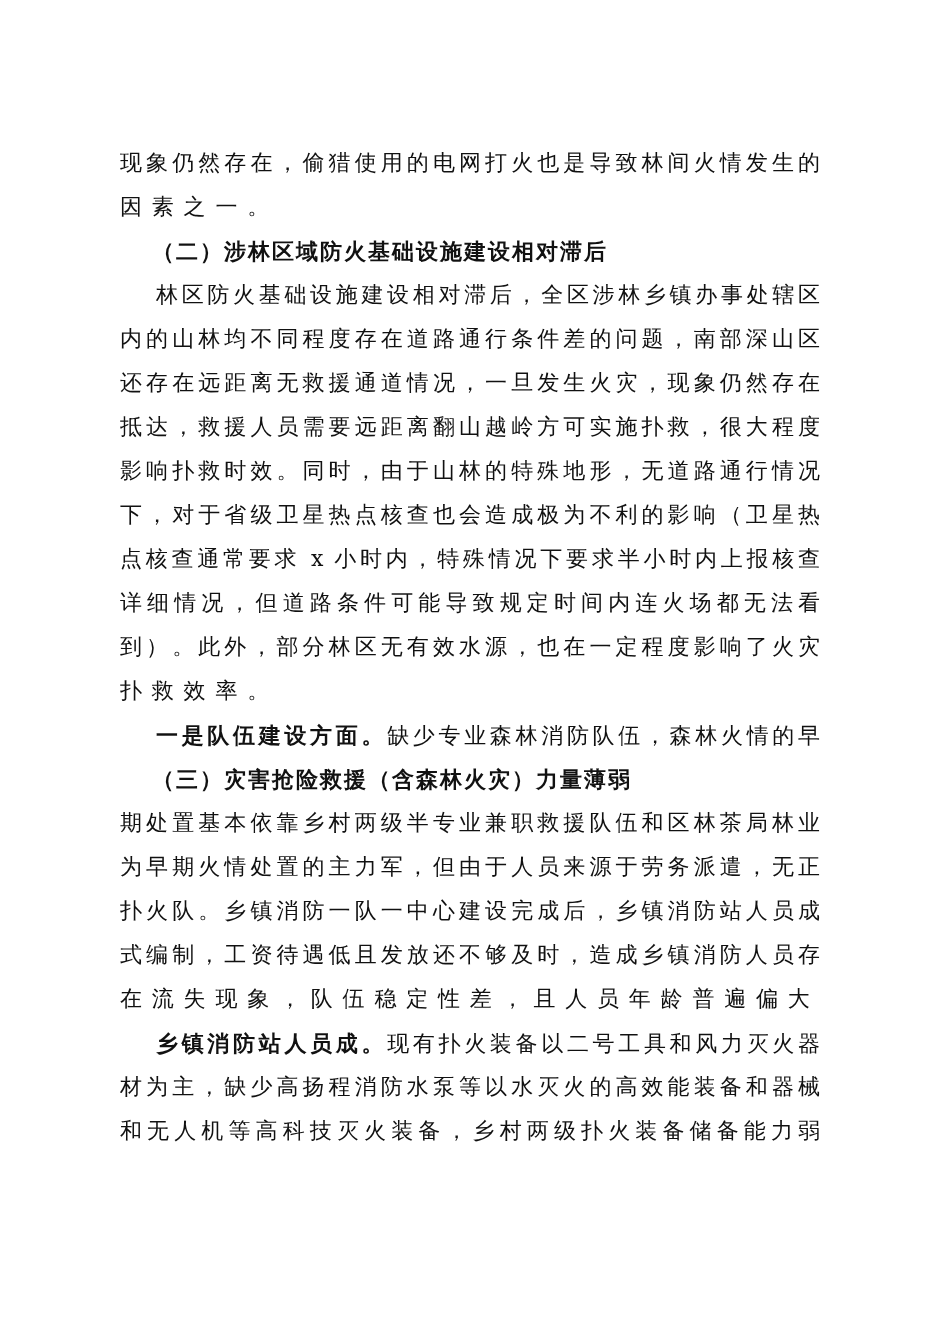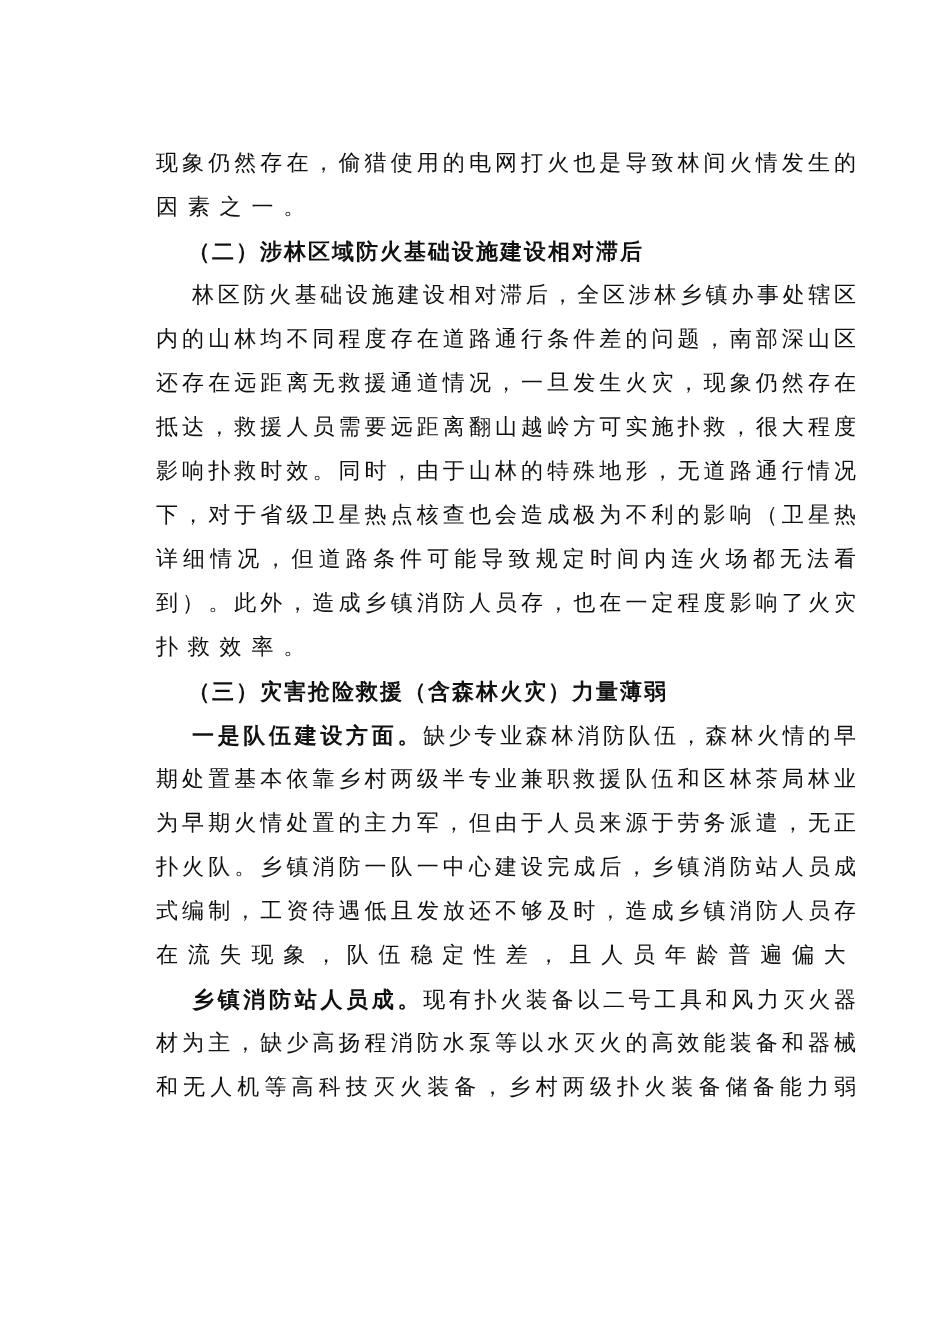--- a/index.html
+++ b/index.html
@@ -20,7 +20,6 @@
       left: 120px;
       top: 141px;
       width: 700px;
-      margin-left: 36px;
     }
     .line {
       height: 44px;

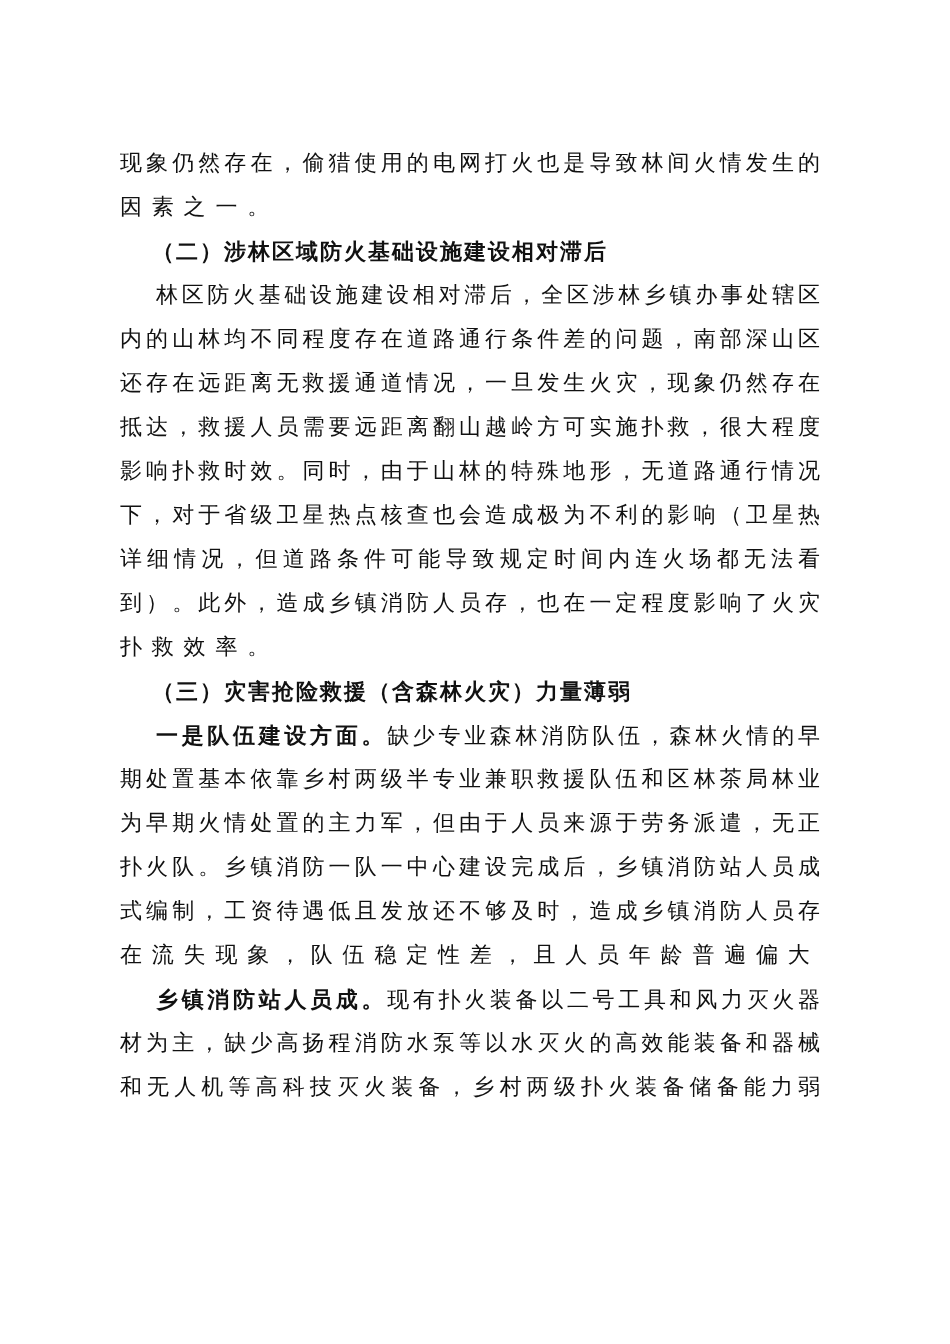--- a/index.html
+++ b/index.html
@@ -63,6 +63,7 @@
   <div class="line">抵达，救援人员需要远距离翻山越岭方可实施扑救，很大程度</div>
   <div class="line">影响扑救时效。同时，由于山林的特殊地形，无道路通行情况</div>
   <div class="line">下，对于省级卫星热点核查也会造成极为不利的影响（卫星热</div>
+  <div class="line">点核查通常要求 x 小时内，特殊情况下要求半小时内上报核查</div>
   <div class="line">详细情况，但道路条件可能导致规定时间内连火场都无法看</div>
   <div class="line">到）。此外，造成乡镇消防人员存，也在一定程度影响了火灾</div>
   <div class="line last">扑救效率。</div>

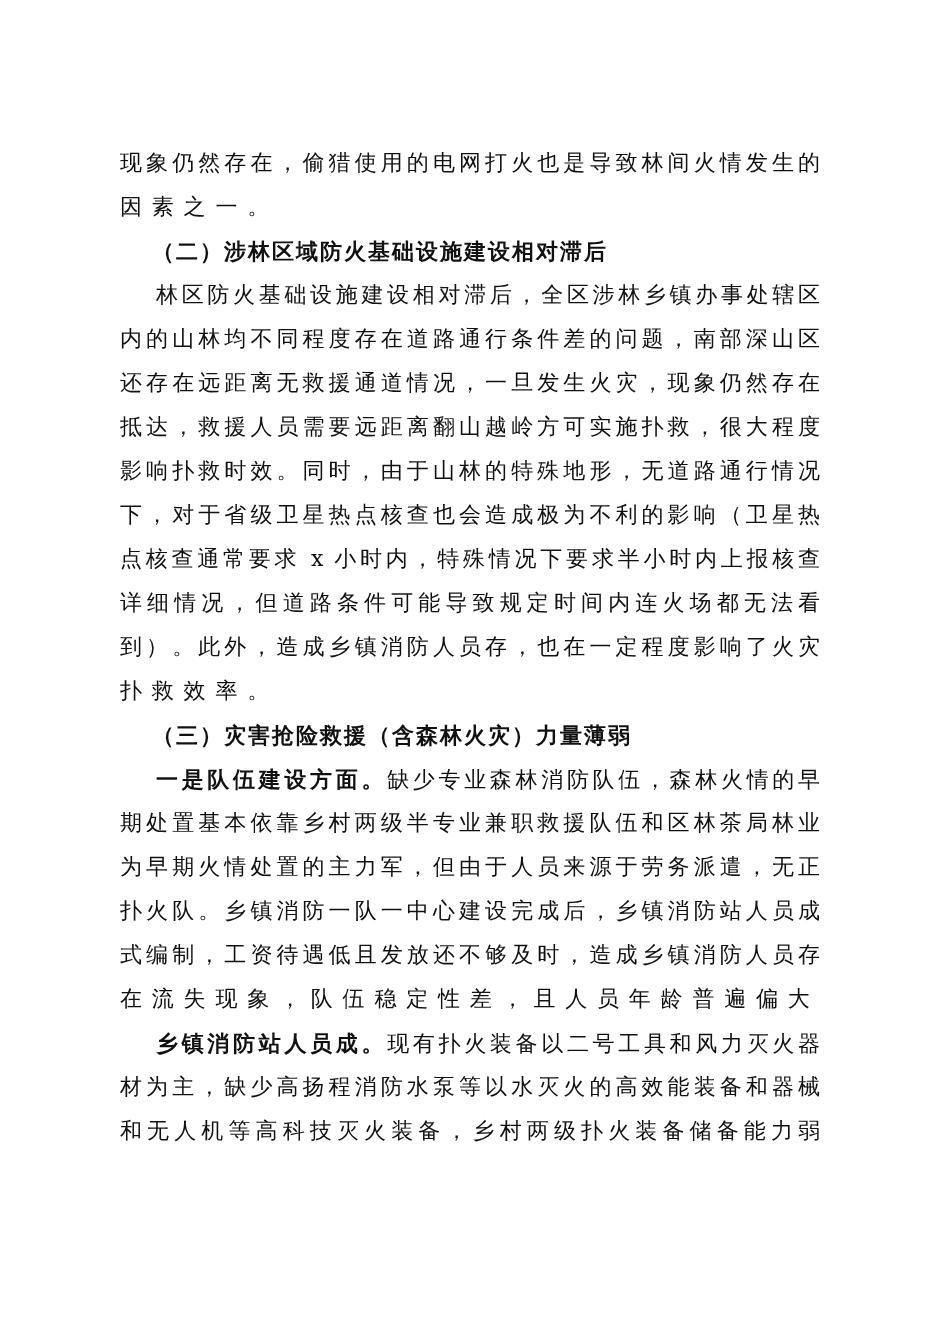--- a/index.html
+++ b/index.html
@@ -65,7 +65,7 @@
   <div class="line">下，对于省级卫星热点核查也会造成极为不利的影响（卫星热</div>
   <div class="line">点核查通常要求 x 小时内，特殊情况下要求半小时内上报核查</div>
   <div class="line">详细情况，但道路条件可能导致规定时间内连火场都无法看</div>
-  <div class="line">到）。此外，造成乡镇消防人员存，也在一定程度影响了火灾</div>
+  <div class="line">到）。此外，部分林区无有效水源，也在一定程度影响了火灾</div>
   <div class="line last">扑救效率。</div>
 
   <div class="line heading">（三）灾害抢险救援（含森林火灾）力量薄弱</div>

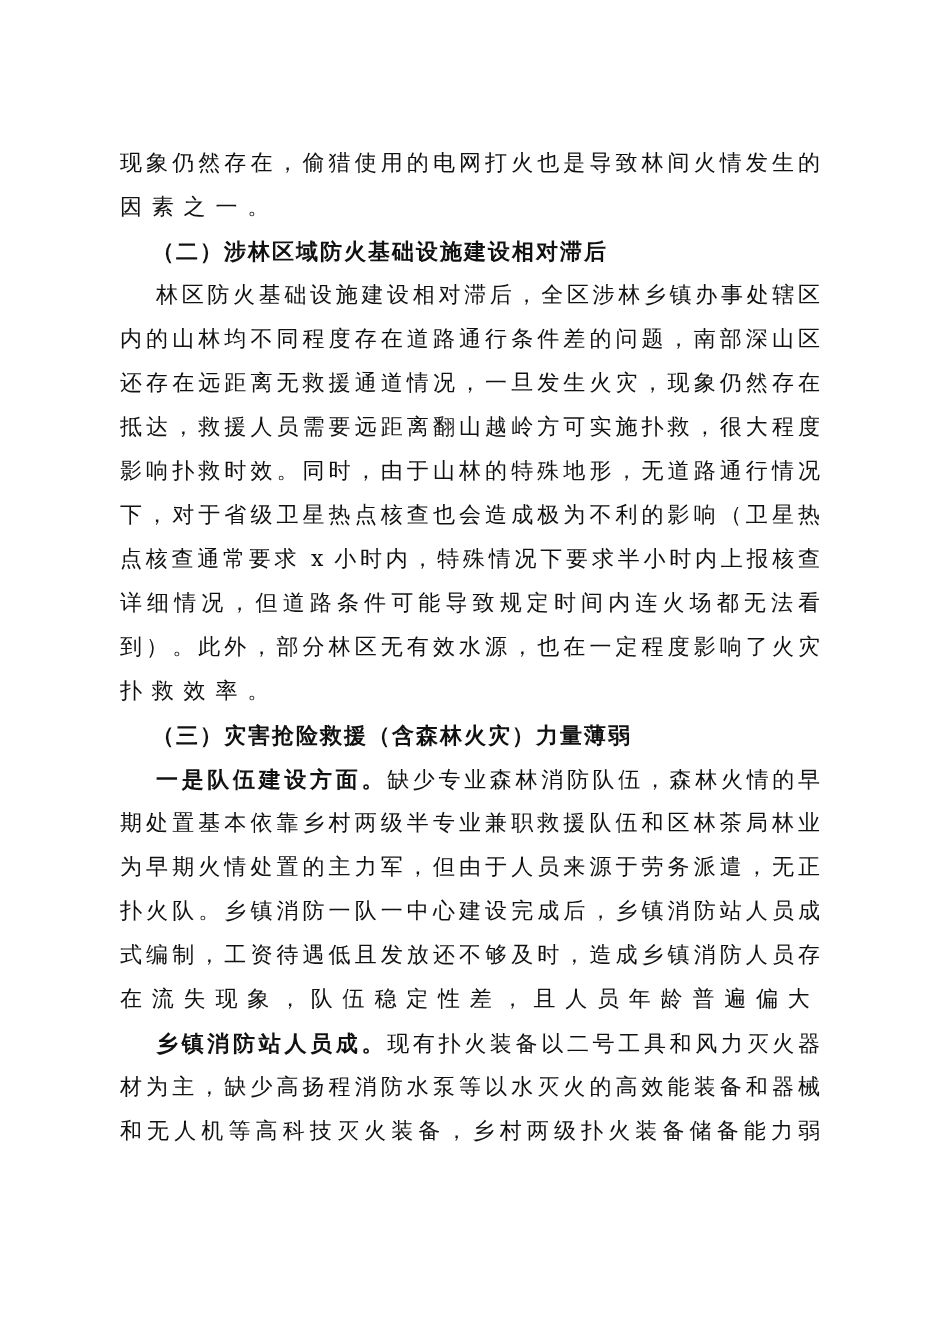--- a/index.html
+++ b/index.html
@@ -68,9 +68,9 @@
   <div class="line">到）。此外，部分林区无有效水源，也在一定程度影响了火灾</div>
   <div class="line last">扑救效率。</div>
 
+  <div class="line indent"><span class="lead">一是队伍建设方面。</span><span>缺少专业森林消防队伍，森林火情的早</span></div>
+
   <div class="line heading">（三）灾害抢险救援（含森林火灾）力量薄弱</div>
-
-  <div class="line indent"><span class="lead">一是队伍建设方面。</span><span>缺少专业森林消防队伍，森林火情的早</span></div>
   <div class="line">期处置基本依靠乡村两级半专业兼职救援队伍和区林茶局林业</div>
   <div class="line">为早期火情处置的主力军，但由于人员来源于劳务派遣，无正</div>
   <div class="line">扑火队。乡镇消防一队一中心建设完成后，乡镇消防站人员成</div>

